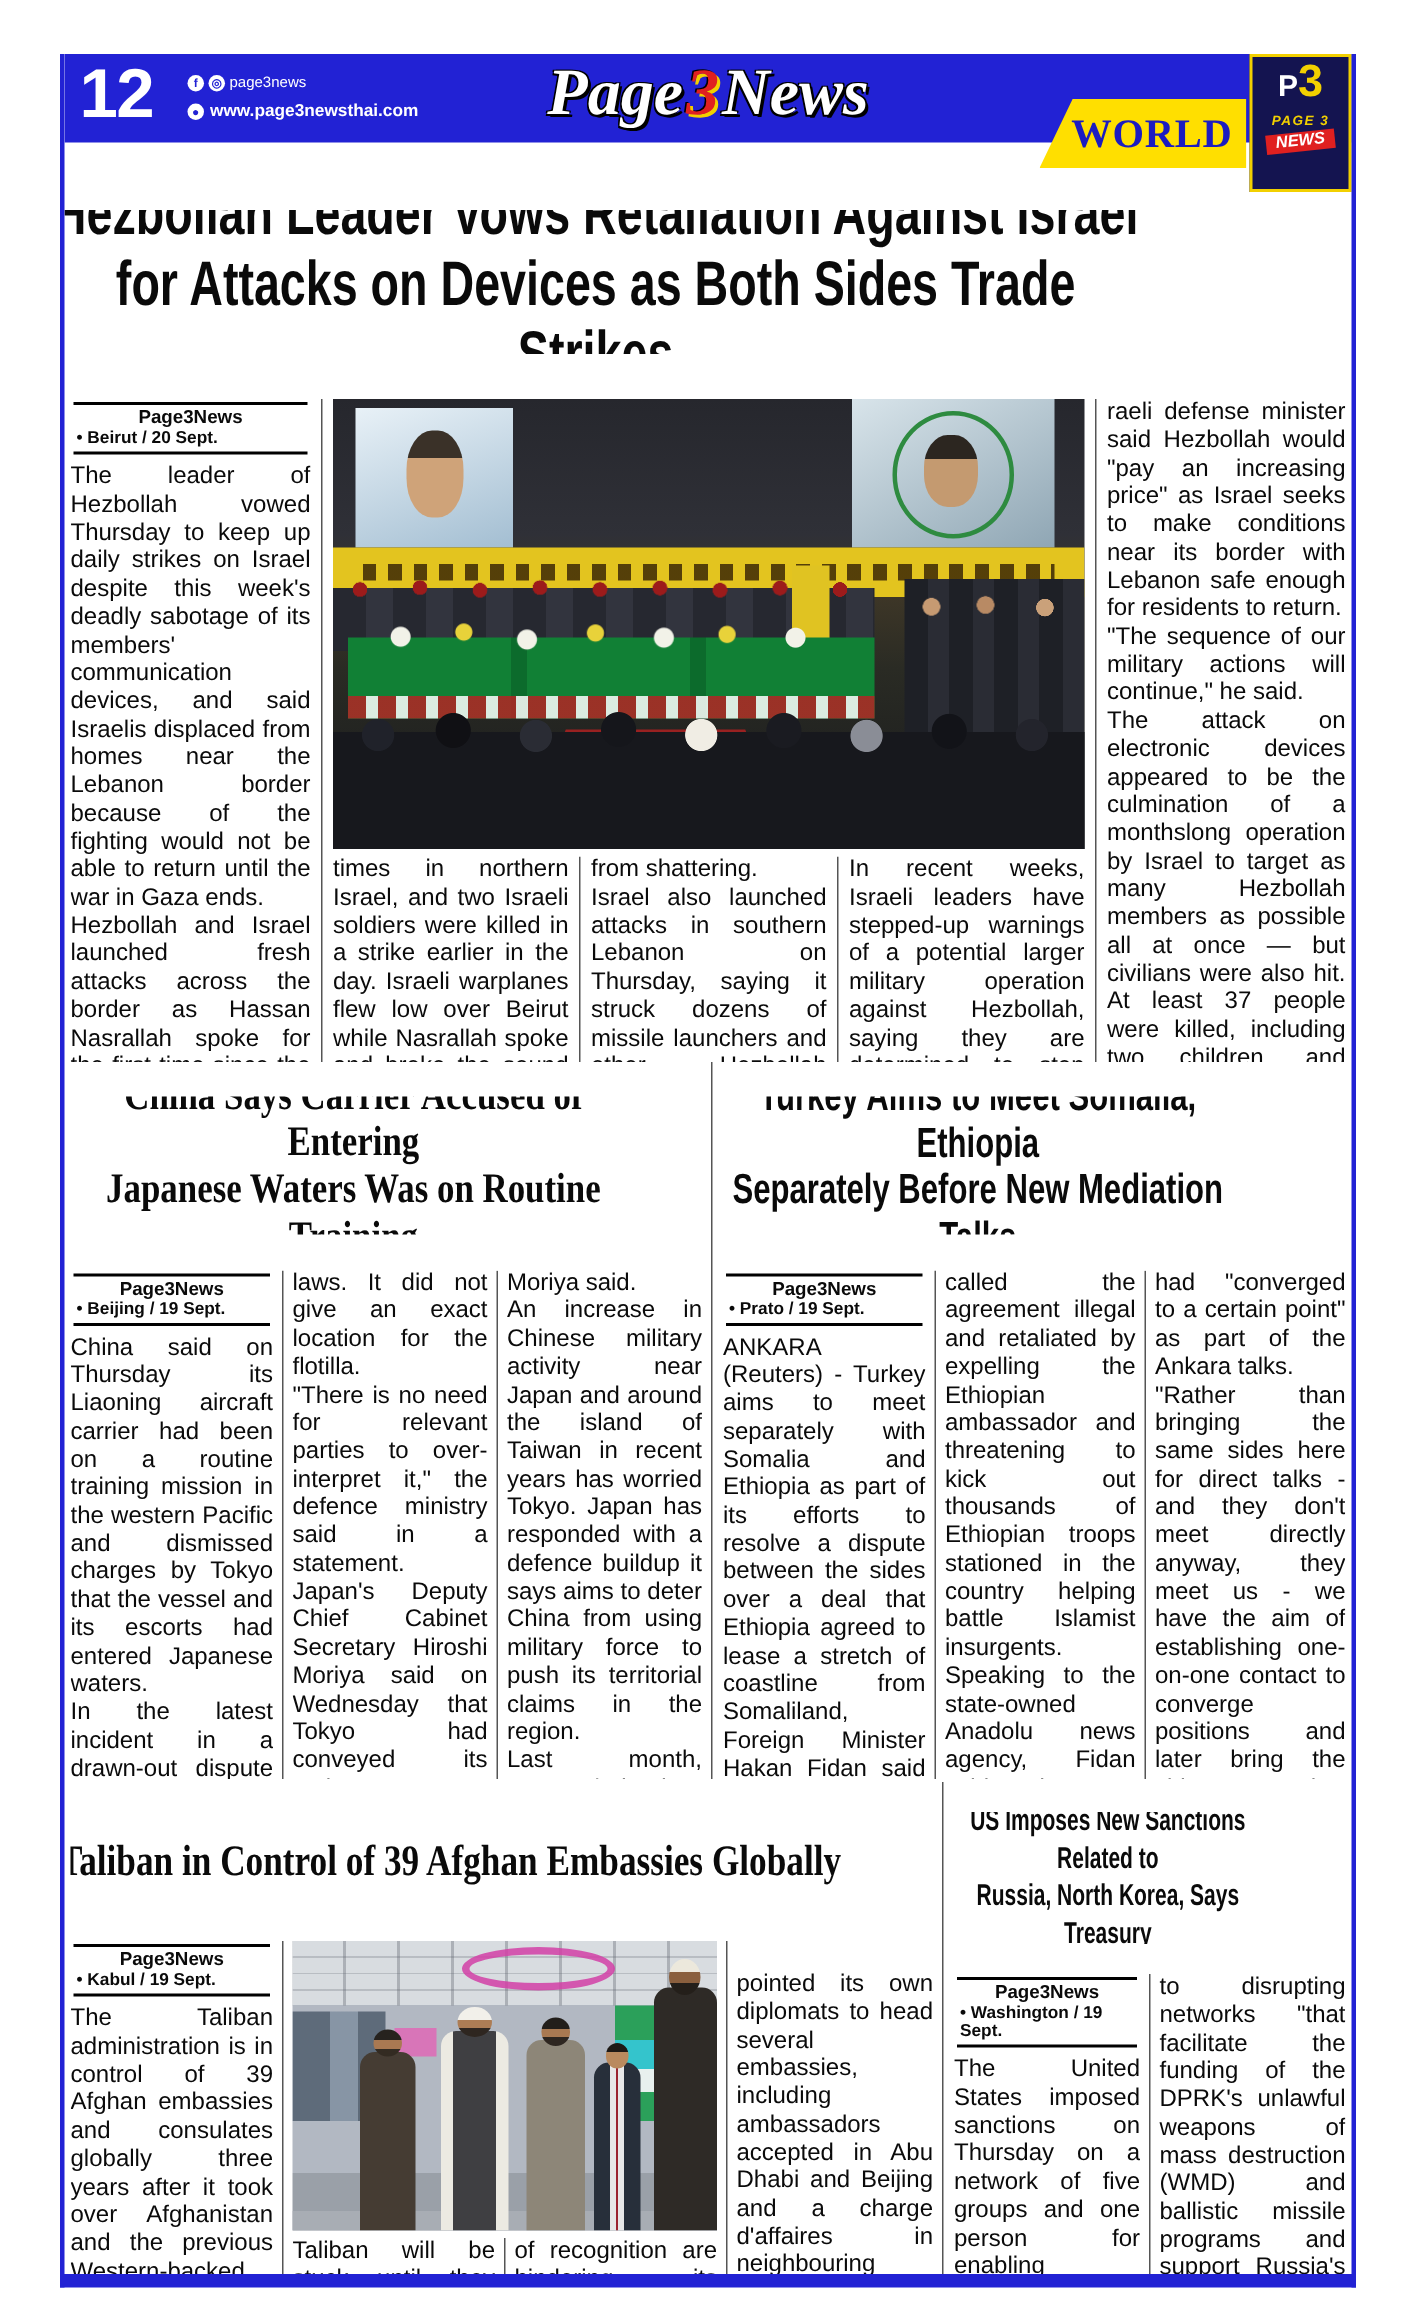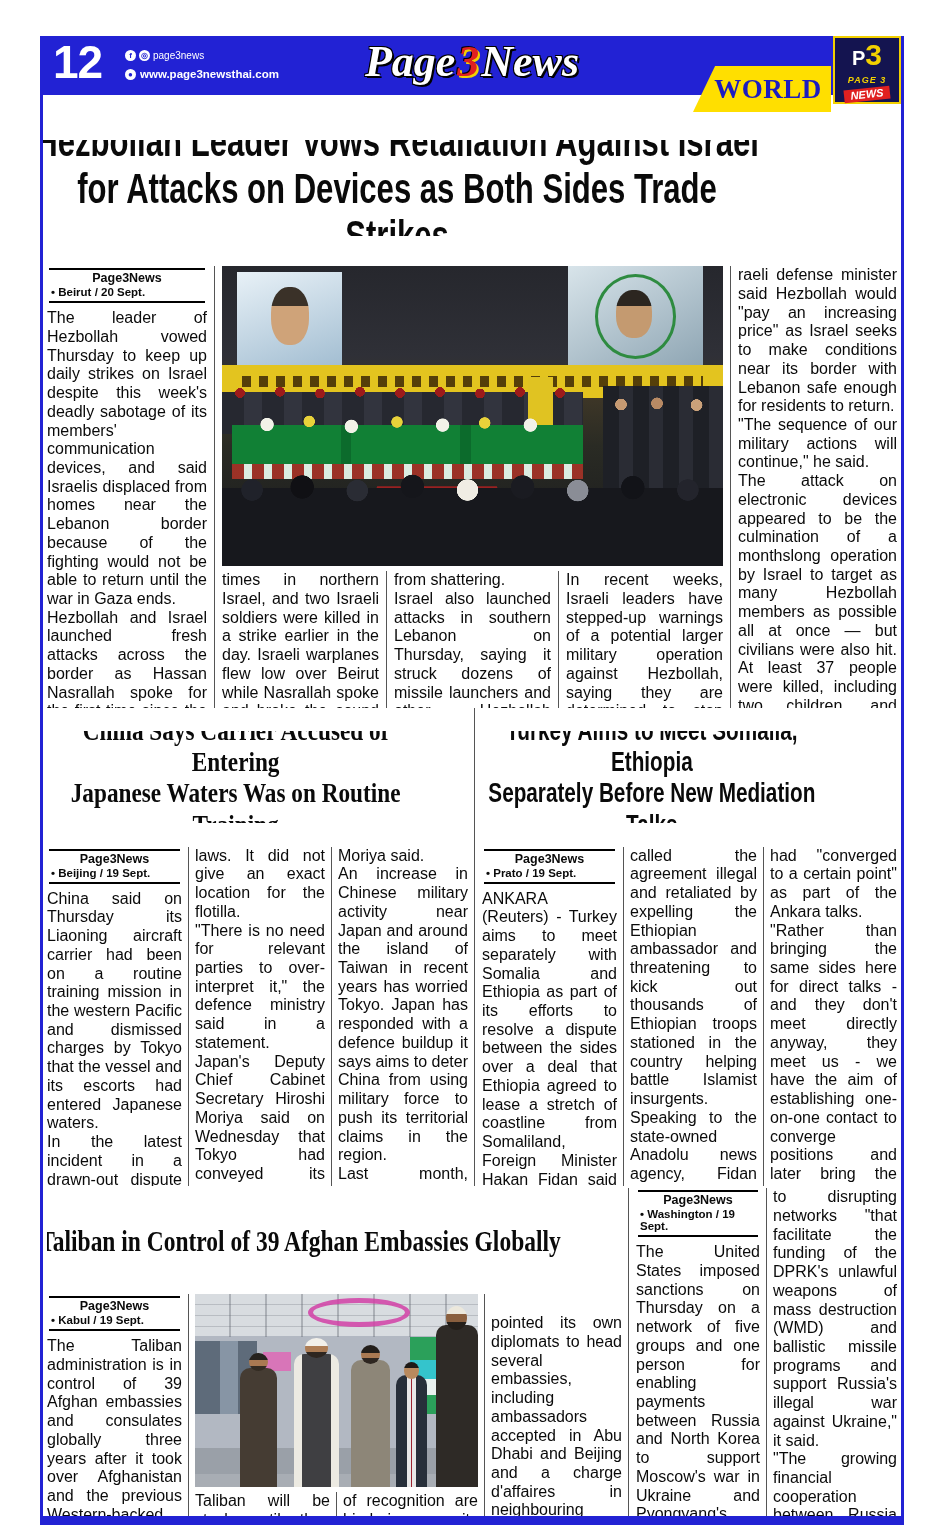--- a/index.html
+++ b/index.html
@@ -30,7 +30,7 @@
   .world-wedge{position:absolute;right:70px;bottom:0;height:46px;width:138px;background:var(--yellow);
     clip-path:polygon(16% 0,100% 0,100% 100%,0 100%);display:flex;align-items:center;justify-content:center;
     font-family:"Liberation Serif",serif;font-weight:bold;font-size:27px;color:#1c1cc0;padding-left:12px;letter-spacing:.5px;}
-  .logo{position:absolute;right:0;top:0;width:68px;height:68px;background:#141450;border:2px solid #f2d000;
+  .logo{position:absolute;right:0;top:0;width:68px;height:92px;background:#141450;border:2px solid #f2d000;
     text-align:center;z-index:3;padding-top:2px;}
   .logo-top{line-height:30px;font-weight:bold;}
   .logo-p{color:#fff;font-size:20px;}

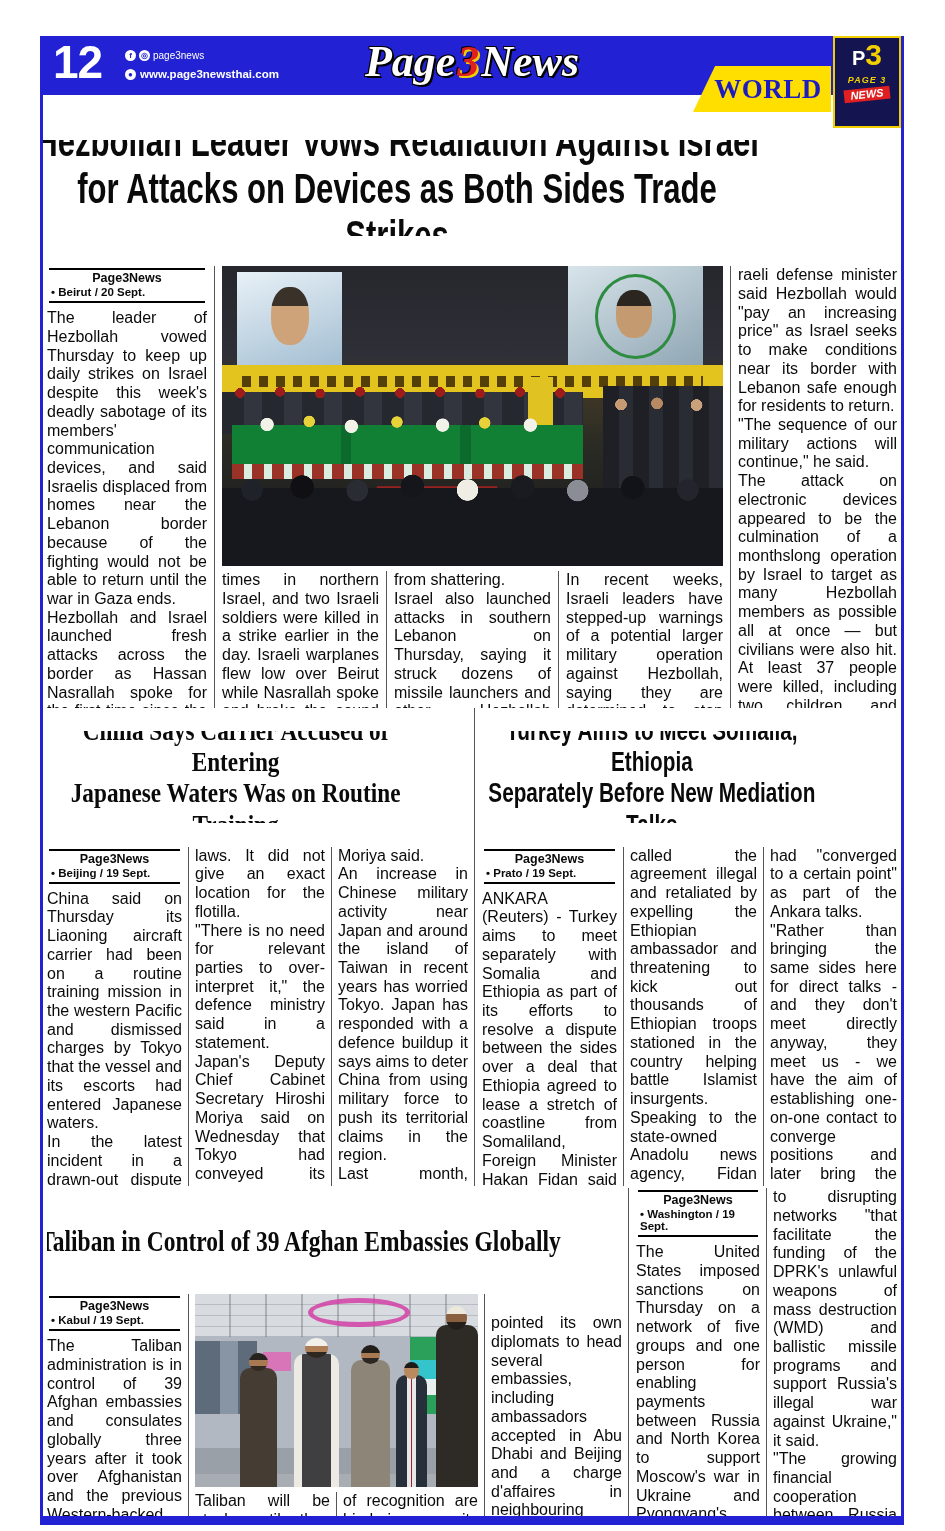--- a/index.html
+++ b/index.html
@@ -423,6 +423,10 @@
       </article>
 
       <article class="sanctions">
+        <h3 class="h-sanc">
+          <span class="cond c-sanc">US Imposes New Sanctions Related to
+Russia, North Korea, Says Treasury</span>
+        </h3>
         <div class="sanc-body">
           <div class="scol">
             <div class="byline">

